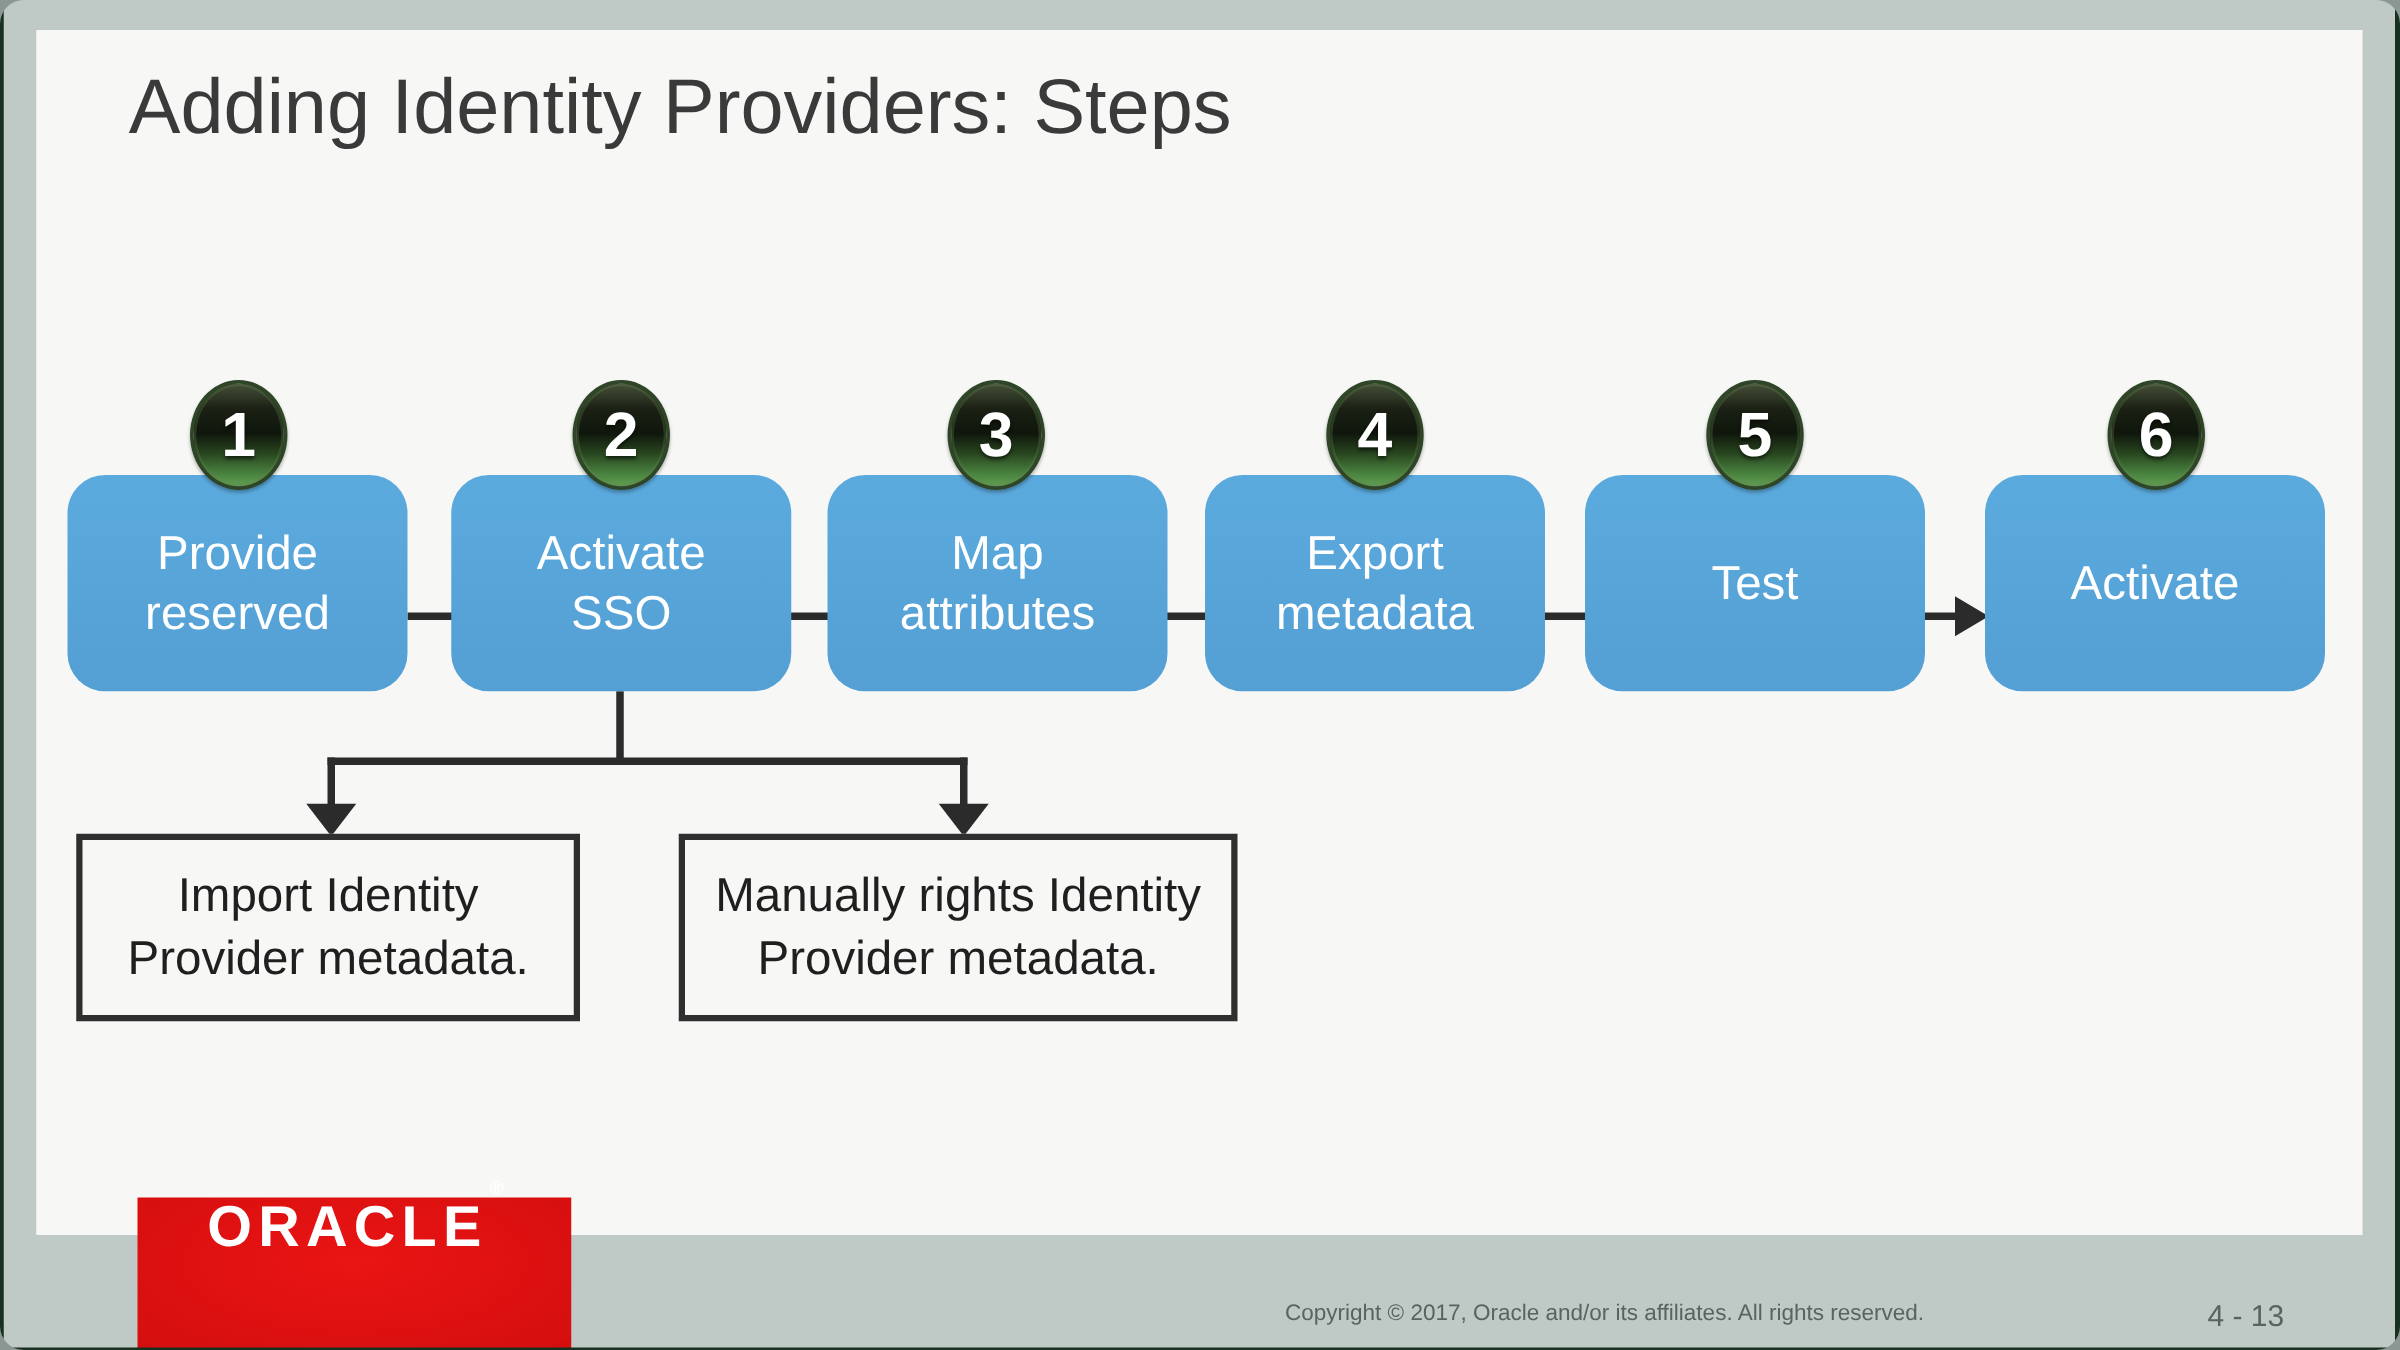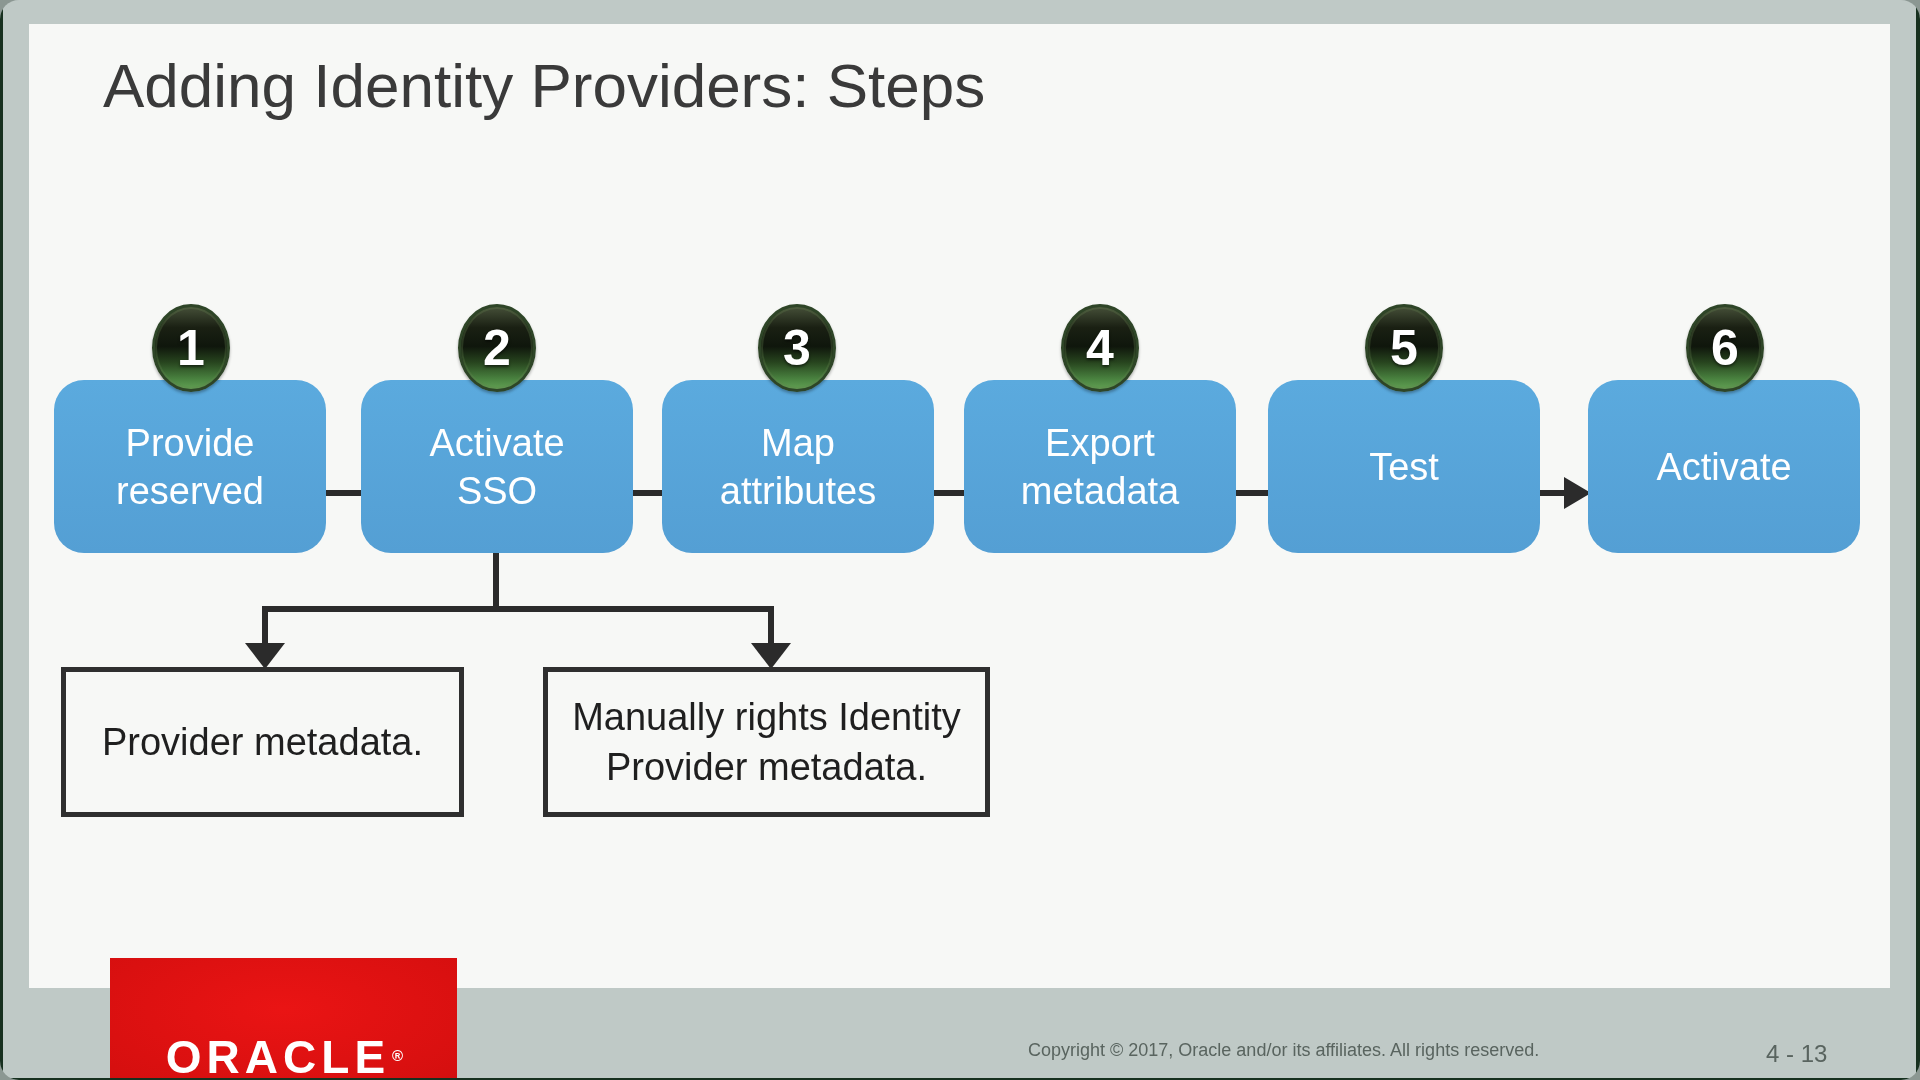--- a/index.html
+++ b/index.html
@@ -138,6 +138,7 @@
   <div class="head-down hd-r"></div>
 
   <div class="subbox sb1">
+    <span class="ln">Import Identity</span>
     <span class="ln">Provider metadata.</span>
   </div>
   <div class="subbox sb2">

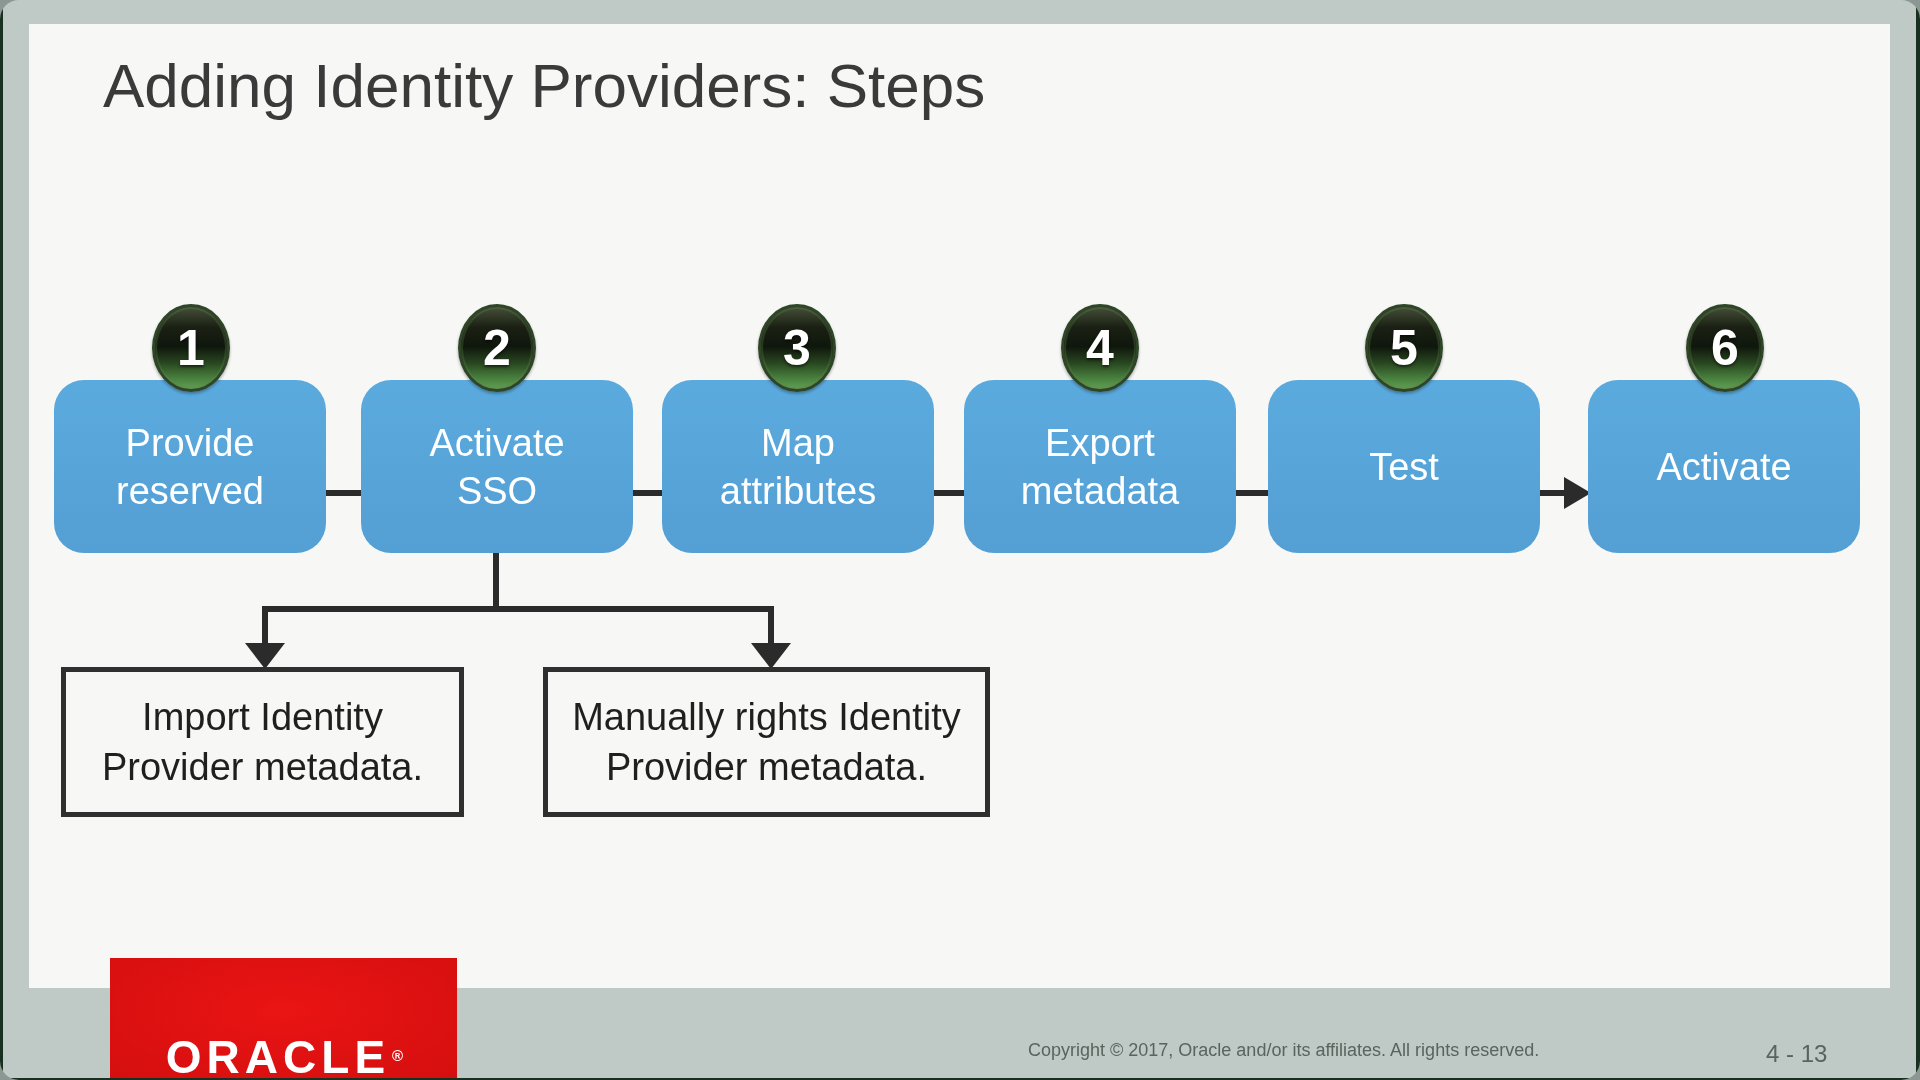--- a/index.html
+++ b/index.html
@@ -63,7 +63,7 @@
   
   .logo { position:absolute; left:110px; top:958px; width:347px; height:122px;
           background:radial-gradient(130% 150% at 50% 42%, #ea1414 0%, #d60f0f 50%, #a50808 100%);
-          display:flex; align-items:flex-end; justify-content:center; z-index:5; }
+          display:flex; align-items:flex-start; justify-content:center; z-index:5; }
   .logo-text { color:#ffffff; font-size:46px; font-weight:bold; letter-spacing:5px; line-height:1; }
   .logo-reg  { color:#ffffff; font-size:15px; font-weight:bold; position:relative; top:-16px; left:2px; }
 

